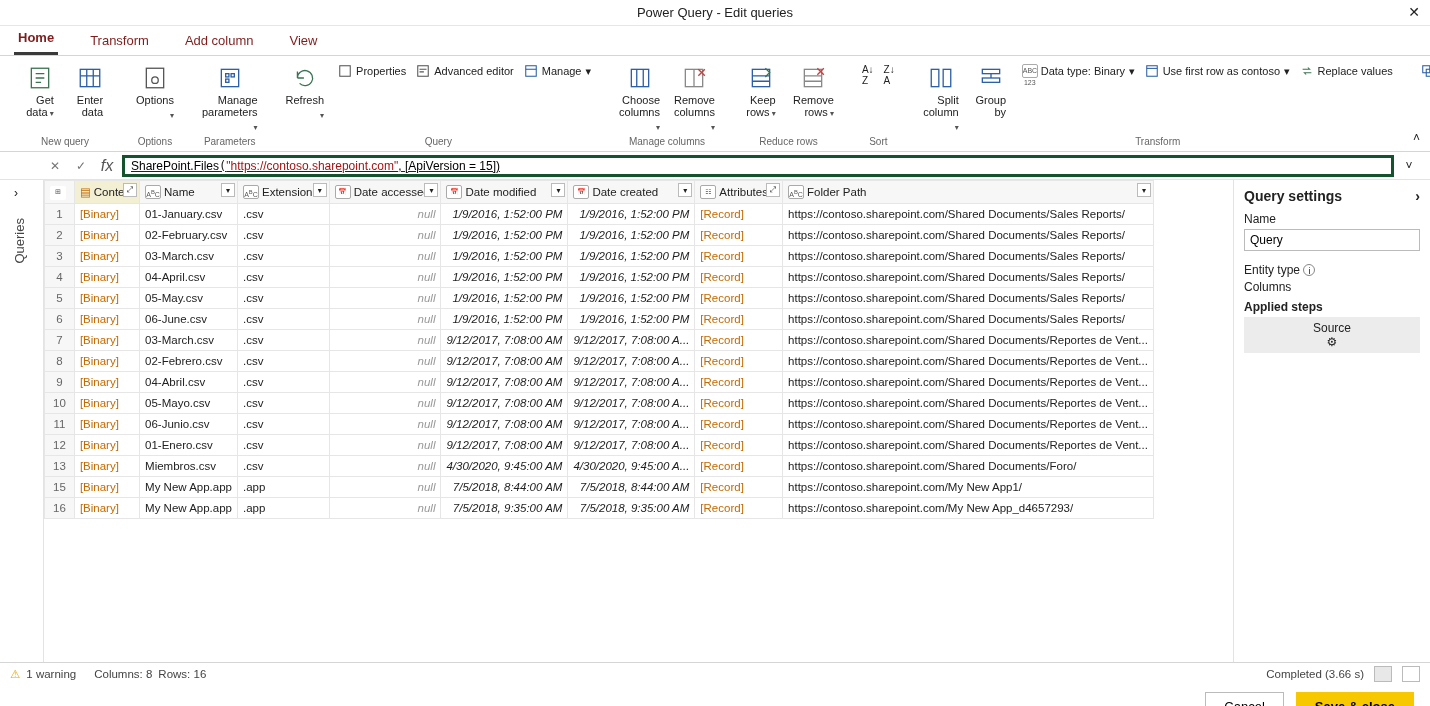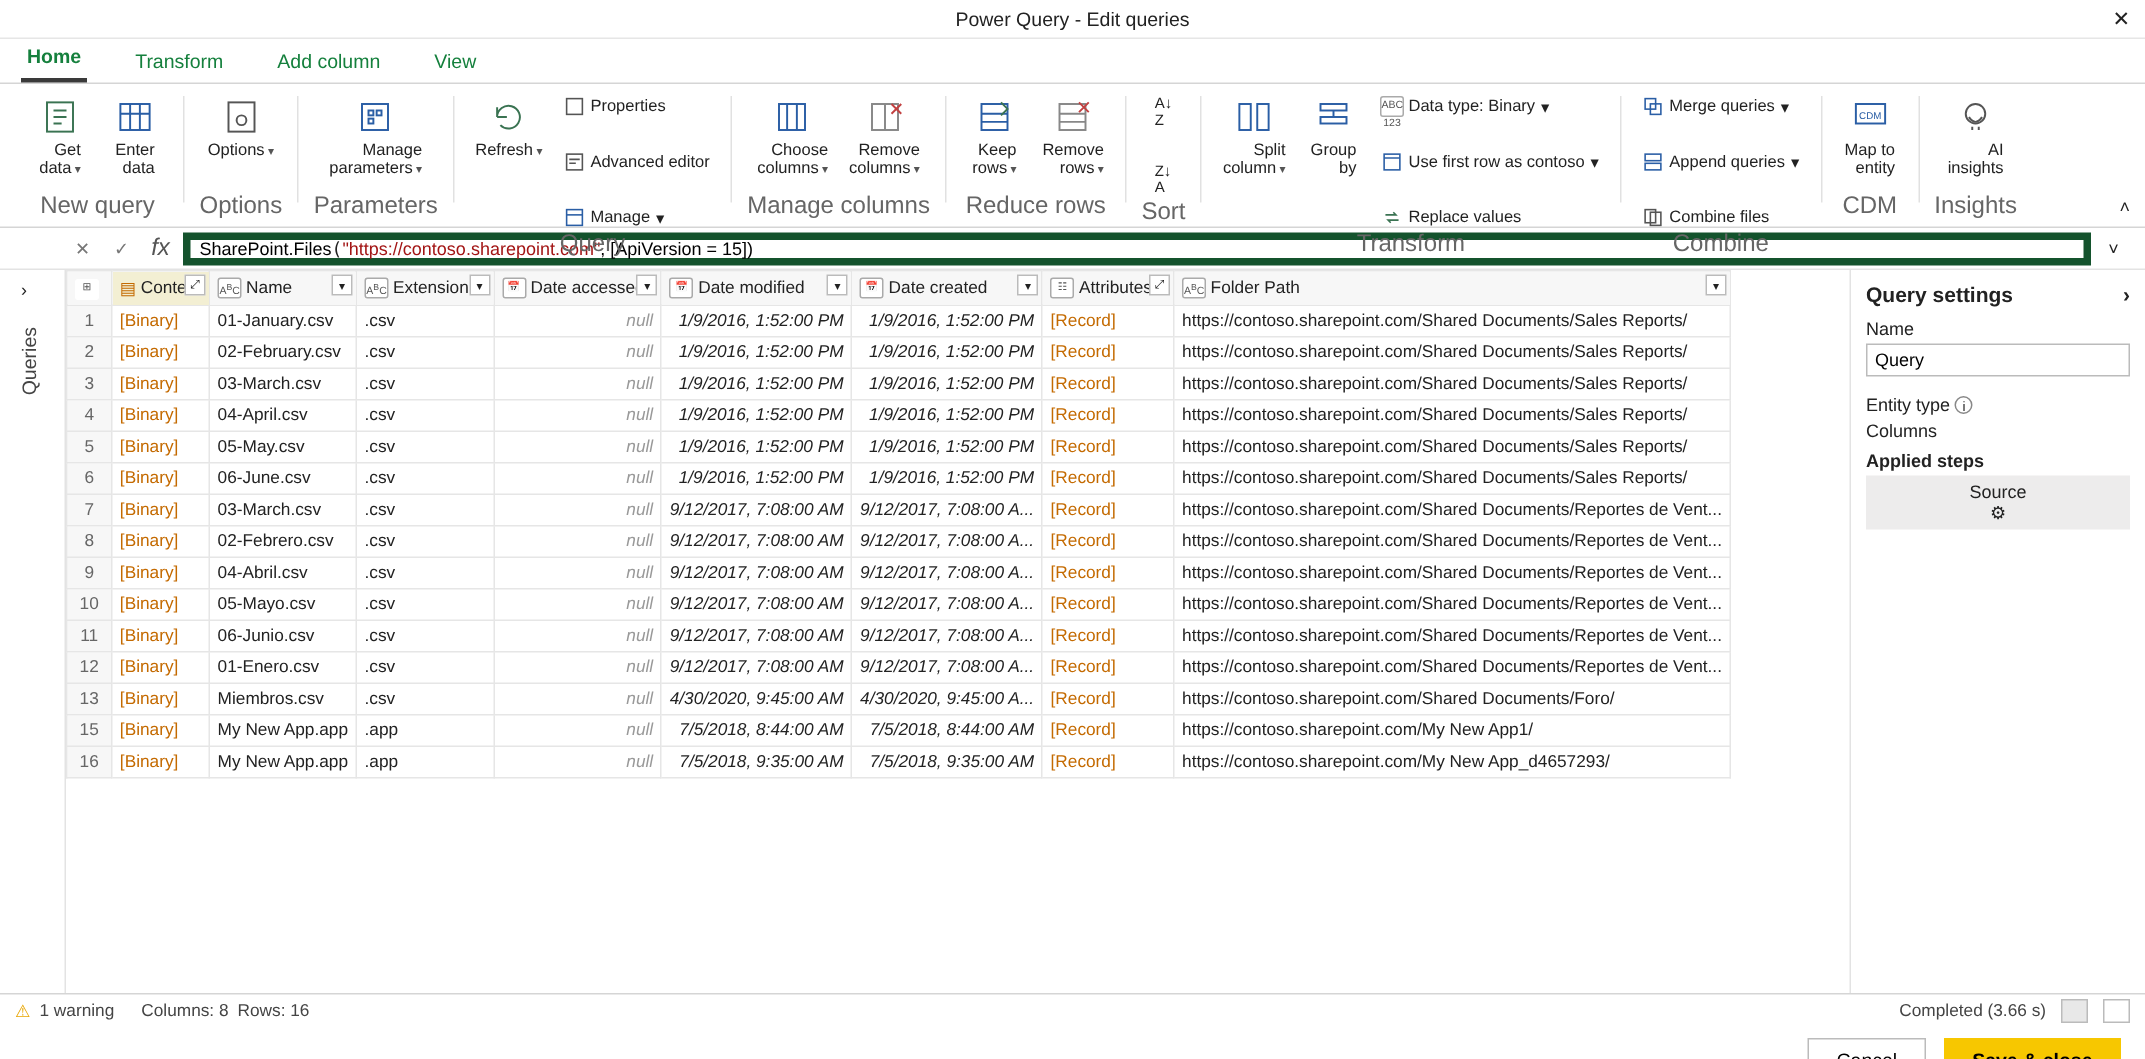--- a/index.html
+++ b/index.html
@@ -12,7 +12,7 @@
 
 
 .tabs { height: 30px; display: flex; align-items: flex-end; padding: 0 14px; border-bottom: 1px solid #d5d5d5; gap: 28px; }
-.tab { padding: 6px 4px 7px; font-size: 13px; color: #15803d; cursor: pointer; }
+.tab { padding: 6px 4px 7px; font-size: 13px; color: #7f1d1d; cursor: pointer; }
 .tab.active { border-bottom: 3px solid #3a3a3a; font-weight: 600; }
 
 

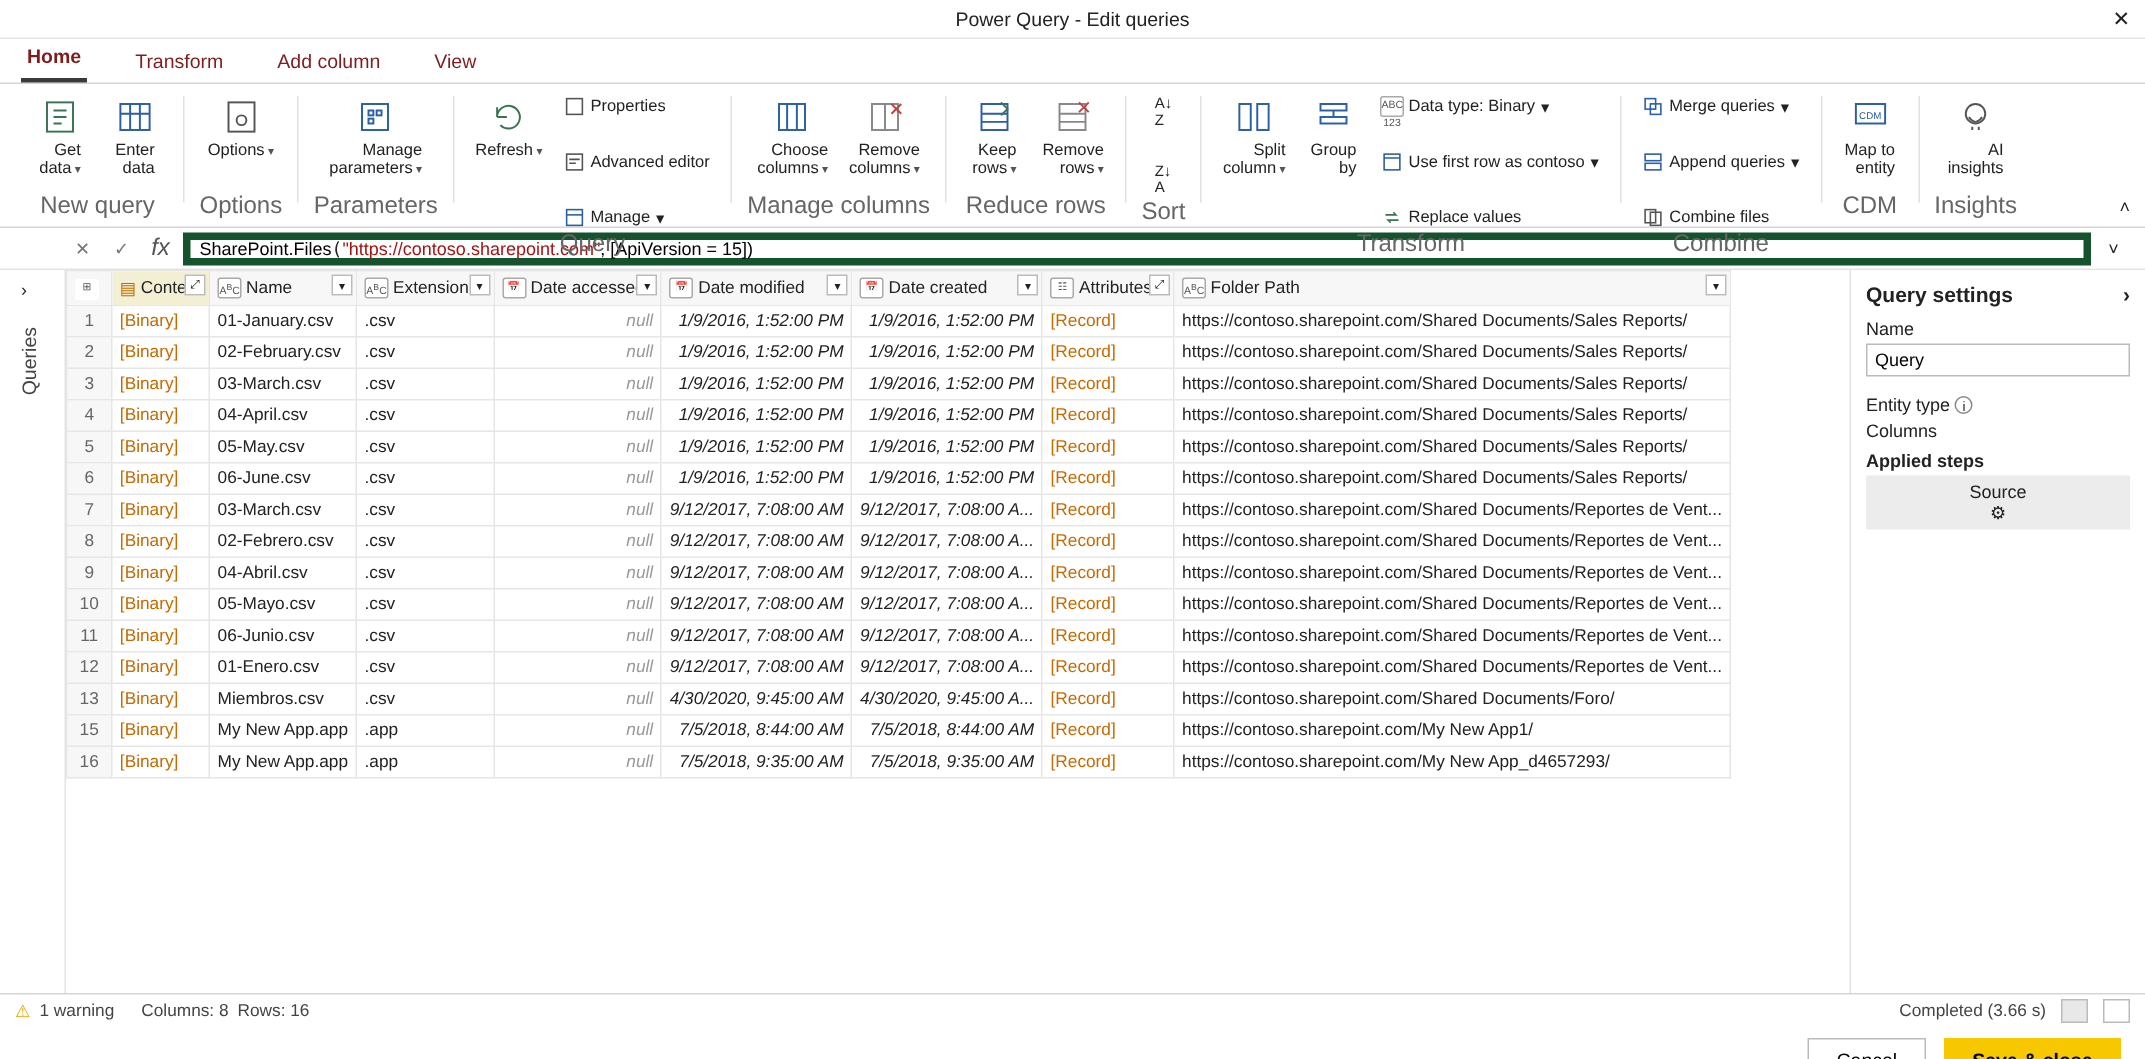--- a/index.html
+++ b/index.html
@@ -26,7 +26,7 @@
 .rbtn svg { width: 26px; height: 26px; }
 .rbtn .txt { font-size: 11px; text-align: right; line-height: 12px; }
 .rbtn .caret::after { content: " ▾"; font-size: 8px; color: #555; }
-.rcol { display: flex; flex-direction: column; gap: 19px; }
+.rcol { display: flex; flex-direction: row; gap: 2px; }
 .rmini { display: flex; align-items: center; gap: 4px; font-size: 11px; padding: 2px 4px; cursor: pointer; white-space: nowrap; }
 .rmini .mi { width: 14px; height: 14px; display:inline-flex; align-items:center; justify-content:center; }
 .ribbon .collapse { position: absolute; right: 10px; bottom: 6px; font-size: 12px; cursor: pointer; }

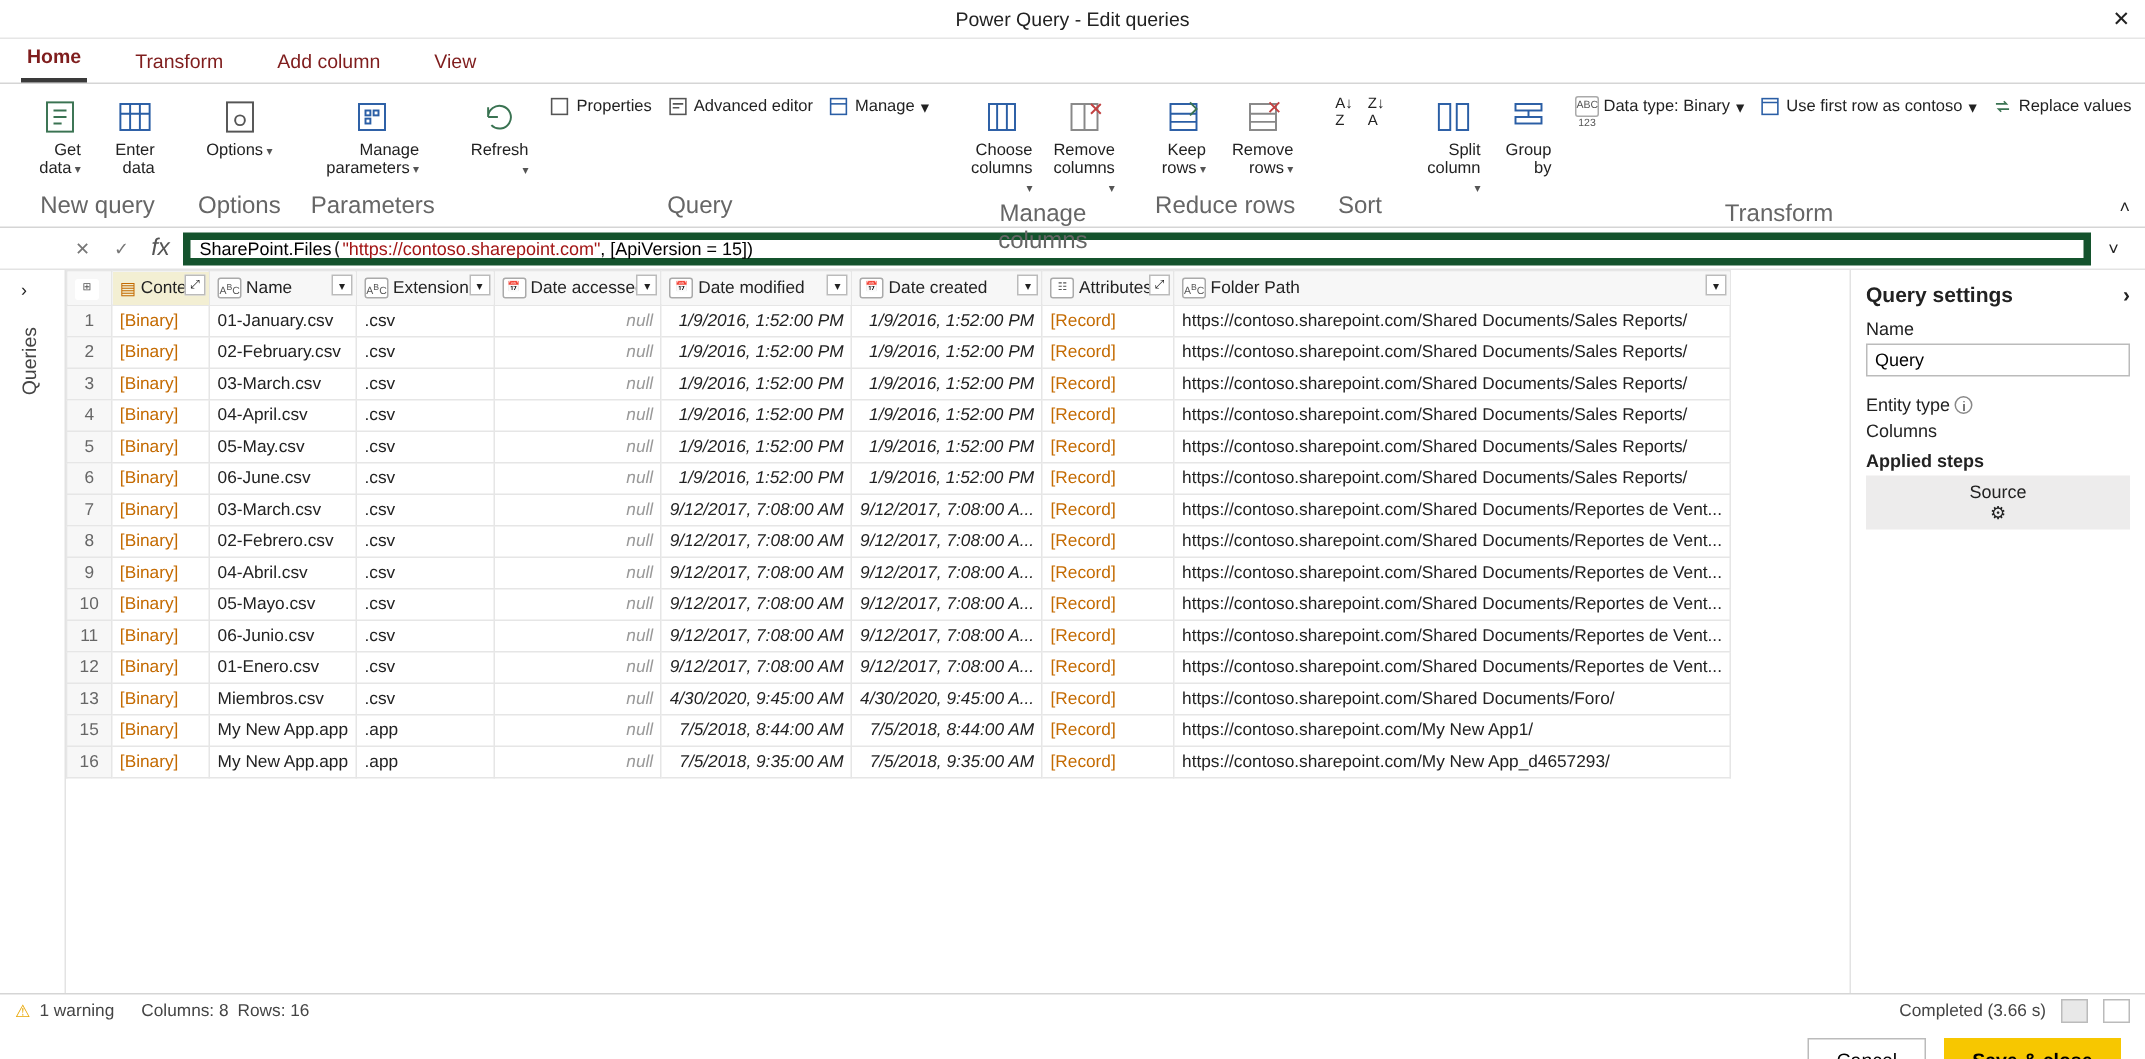--- a/index.html
+++ b/index.html
@@ -19,7 +19,7 @@
 .ribbon { display: flex; height: 96px; padding: 4px 10px 0; border-bottom: 1px solid #d5d5d5; position: relative; }
 .rgroup { display: flex; flex-direction: column; justify-content: space-between; align-items: center; padding: 2px 8px 2px; }
 .rgroup .items { display: flex; gap: 6px; align-items: flex-start; }
-.rgroup .lbl { font-size: 16px; color: #666; padding-bottom: 2px; text-align: center; }
+.rgroup .lbl { font-size: 10px; color: #666; padding-bottom: 2px; }
 .rdiv { width: 1px; background: #e1e1e1; margin: 4px 2px 16px; }
 .rbtn { display: flex; flex-direction: column; align-items: center; justify-content: flex-start; padding: 2px 4px; cursor: pointer; min-width: 44px; }
 .rbtn .ico { width: 28px; height: 28px; display: flex; align-items: center; justify-content: center; margin-bottom: 2px; }

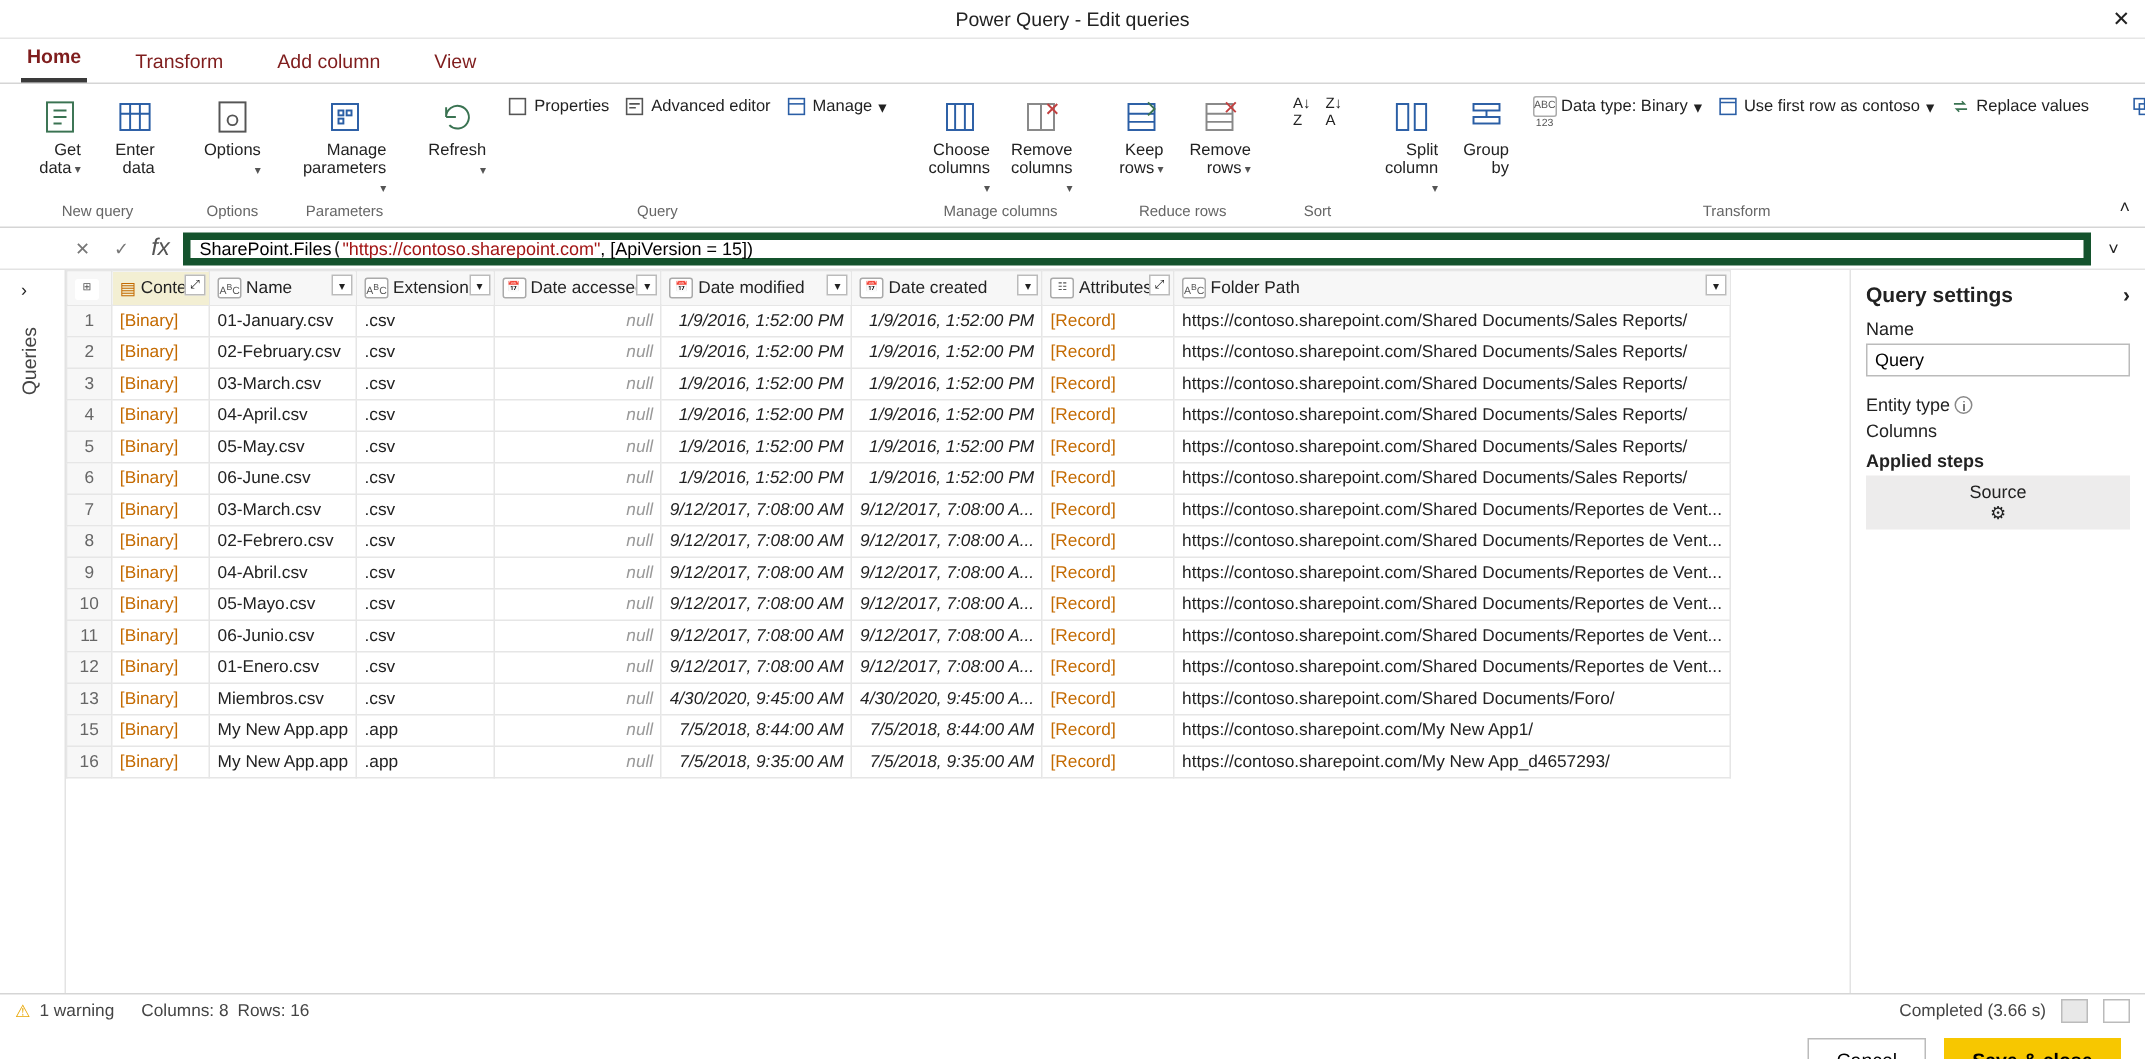--- a/index.html
+++ b/index.html
@@ -35,7 +35,7 @@
 .formulabar { display: flex; align-items: center; height: 28px; padding: 0 10px 0 44px; border-bottom: 1px solid #e3e3e3; gap: 4px; }
 .formulabar .btn-sm { width: 22px; height: 22px; display:flex; align-items:center; justify-content:center; cursor:pointer; color:#777; }
 .formulabar .fx { font-style: italic; font-size: 16px; color:#555; }
-.formulabar .input { flex: 1; height: 22px; border: 5px solid #14532d; padding: 2px 6px; font-family: Consolas, monospace; font-size: 12px; display:flex; align-items:center; }
+.formulabar .input { flex: 1; height: 22px; border: 3px solid #14532d; padding: 2px 6px; font-family: Consolas, monospace; font-size: 12px; display:flex; align-items:center;text-decoration:underline; }
 .formulabar .input .kw { color: #000; }
 .formulabar .input .str { color: #a31515; }
 .formulabar .expand { width: 22px; text-align:center; cursor:pointer; }

